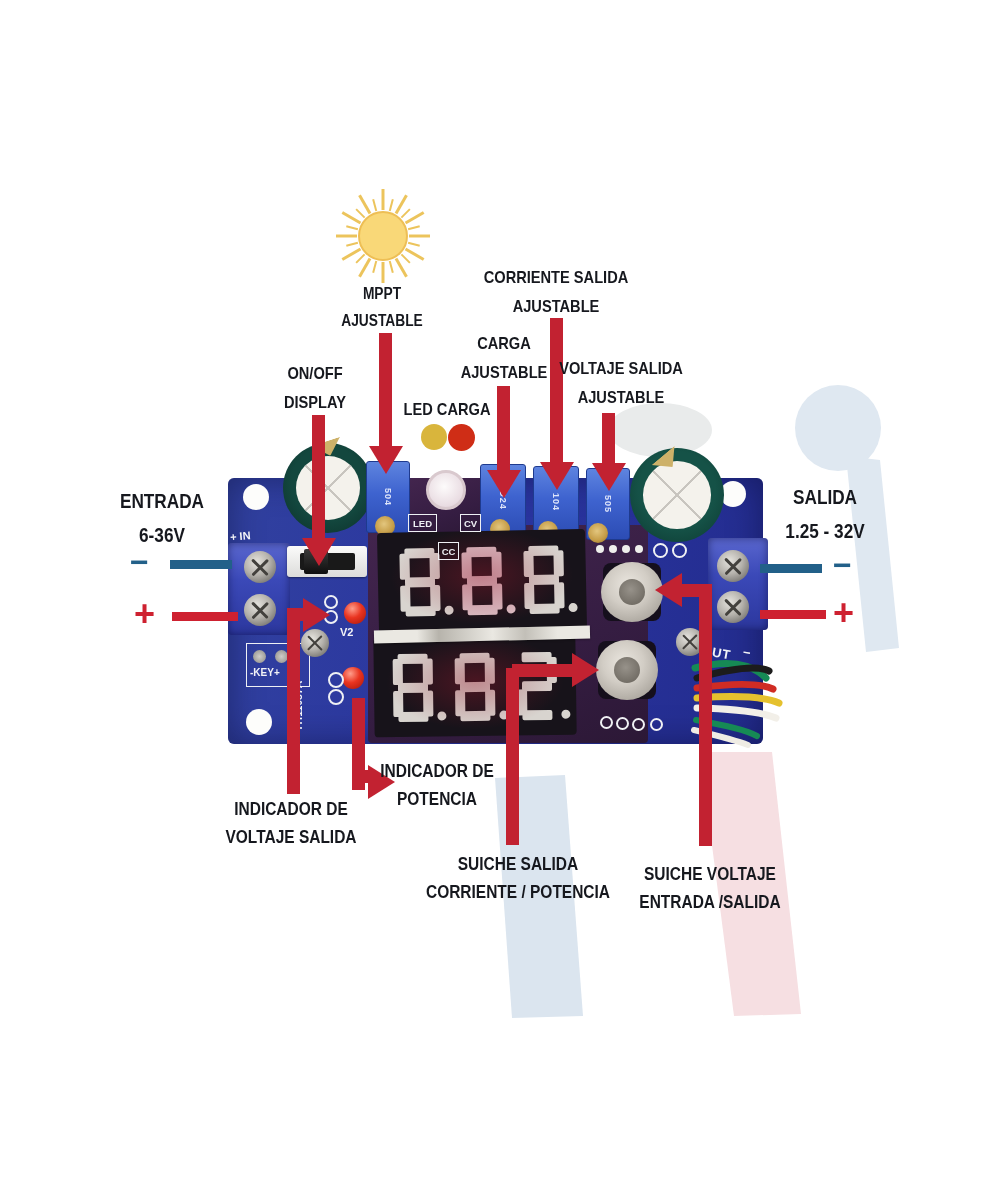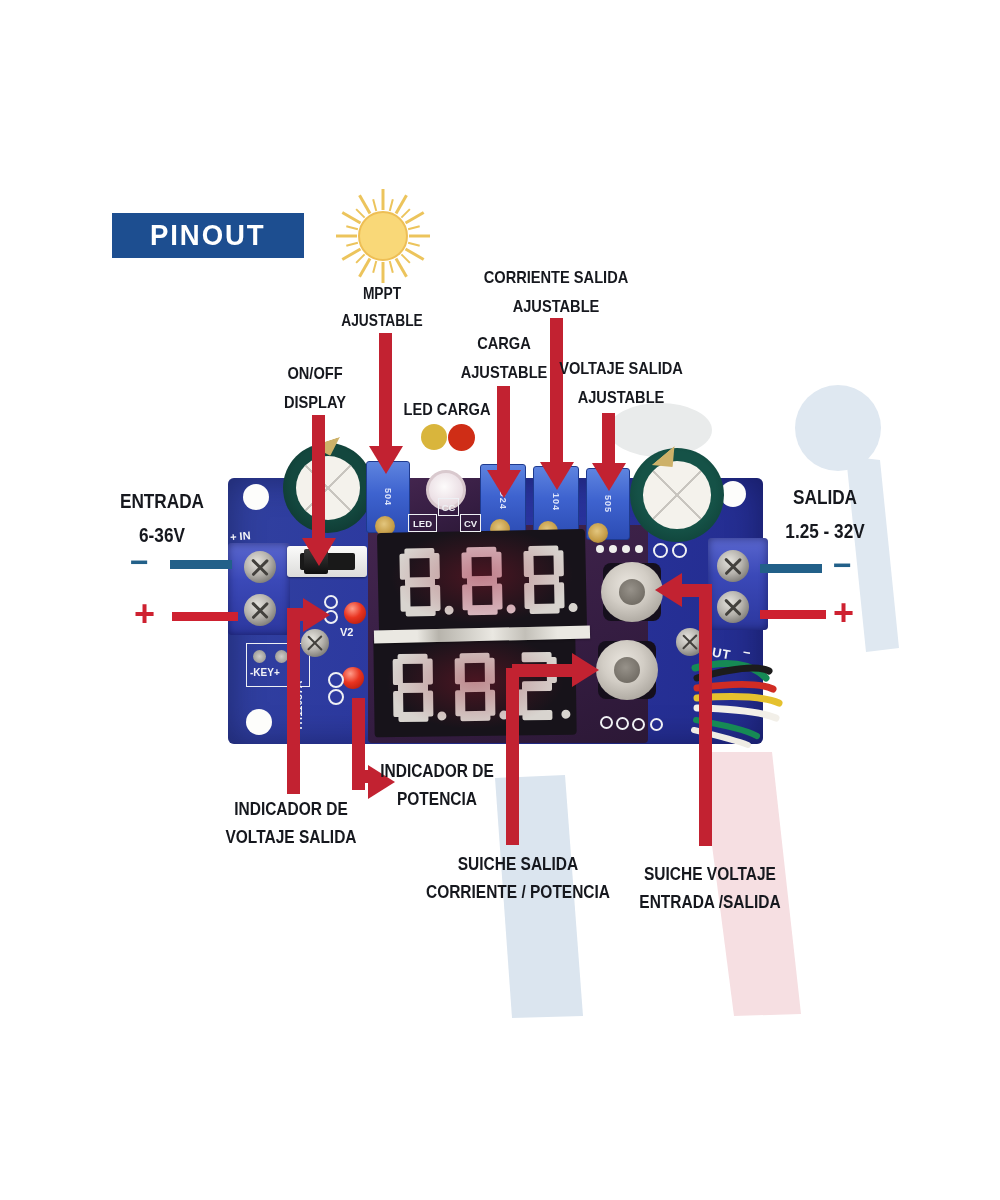--- a/index.html
+++ b/index.html
@@ -97,9 +97,6 @@
     <polygon points="700,752 772,752 801,1014 734,1016" fill="#f6dfe2"></polygon>
   </svg>
 
-  <div class="badge">
-    <span>PINOUT</span>
-  </div>
 
   <svg class="sun" width="100" height="100">
     <g class="rays">

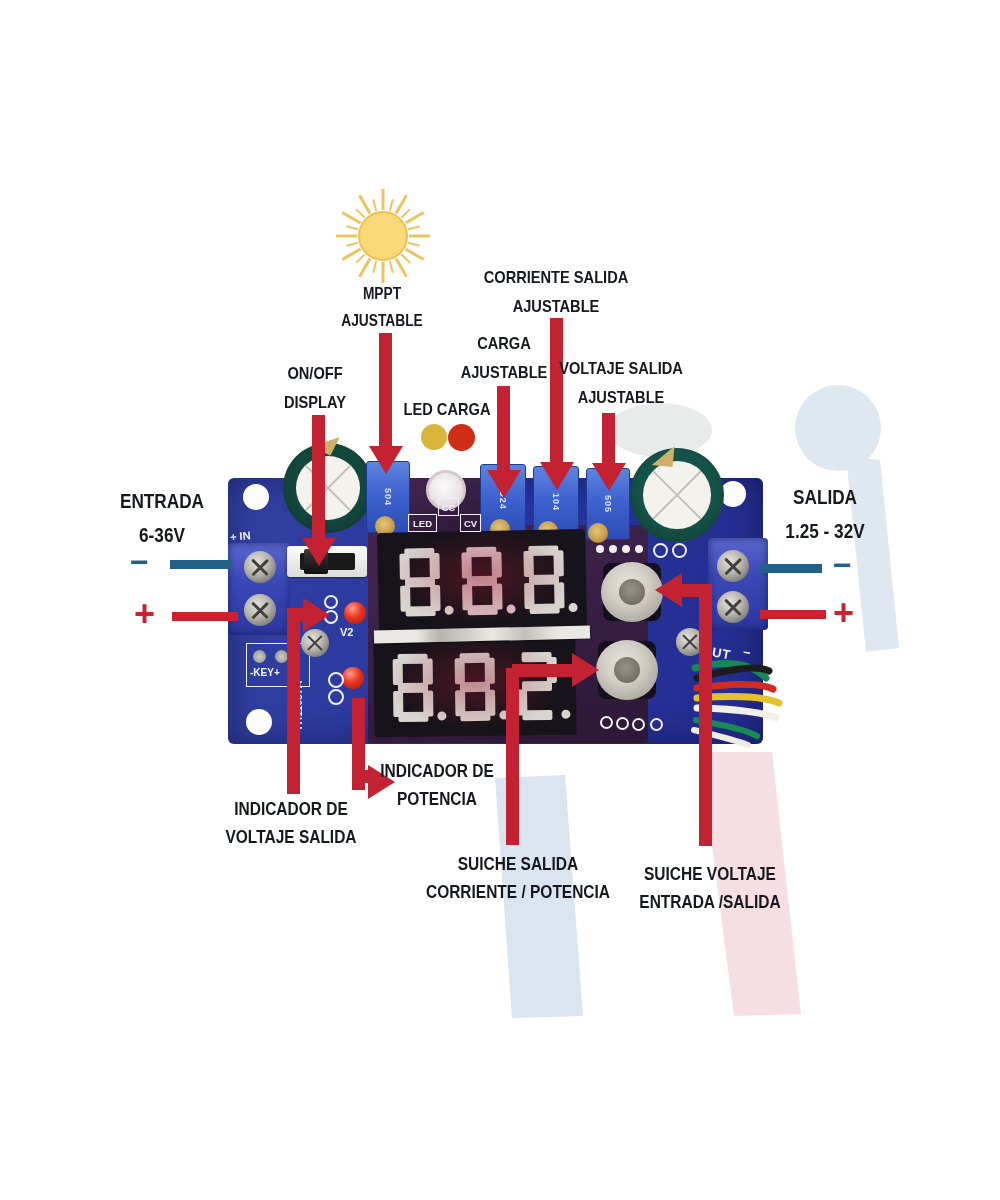--- a/index.html
+++ b/index.html
@@ -230,7 +230,7 @@
 
   <div class="ledw" style="left:426px;top:470px;width:34px;height:34px;"></div>
   <div class="silkbox" style="left:408px;top:514px;width:27px;height:16px;">LED</div>
-  <div class="silkbox" style="left:438px;top:498px;width:19px;height:16px;">CC</div>
+  <div class="silkbox" style="left:438px;top:542px;width:19px;height:16px;">CC</div>
   <div class="silkbox" style="left:460px;top:514px;width:19px;height:16px;">CV</div>
 
   <div class="cap" style="left:630px;top:448px;width:94px;height:94px;background:radial-gradient(circle at 50% 45%,#155247 55%,#0c3830 100%);">

